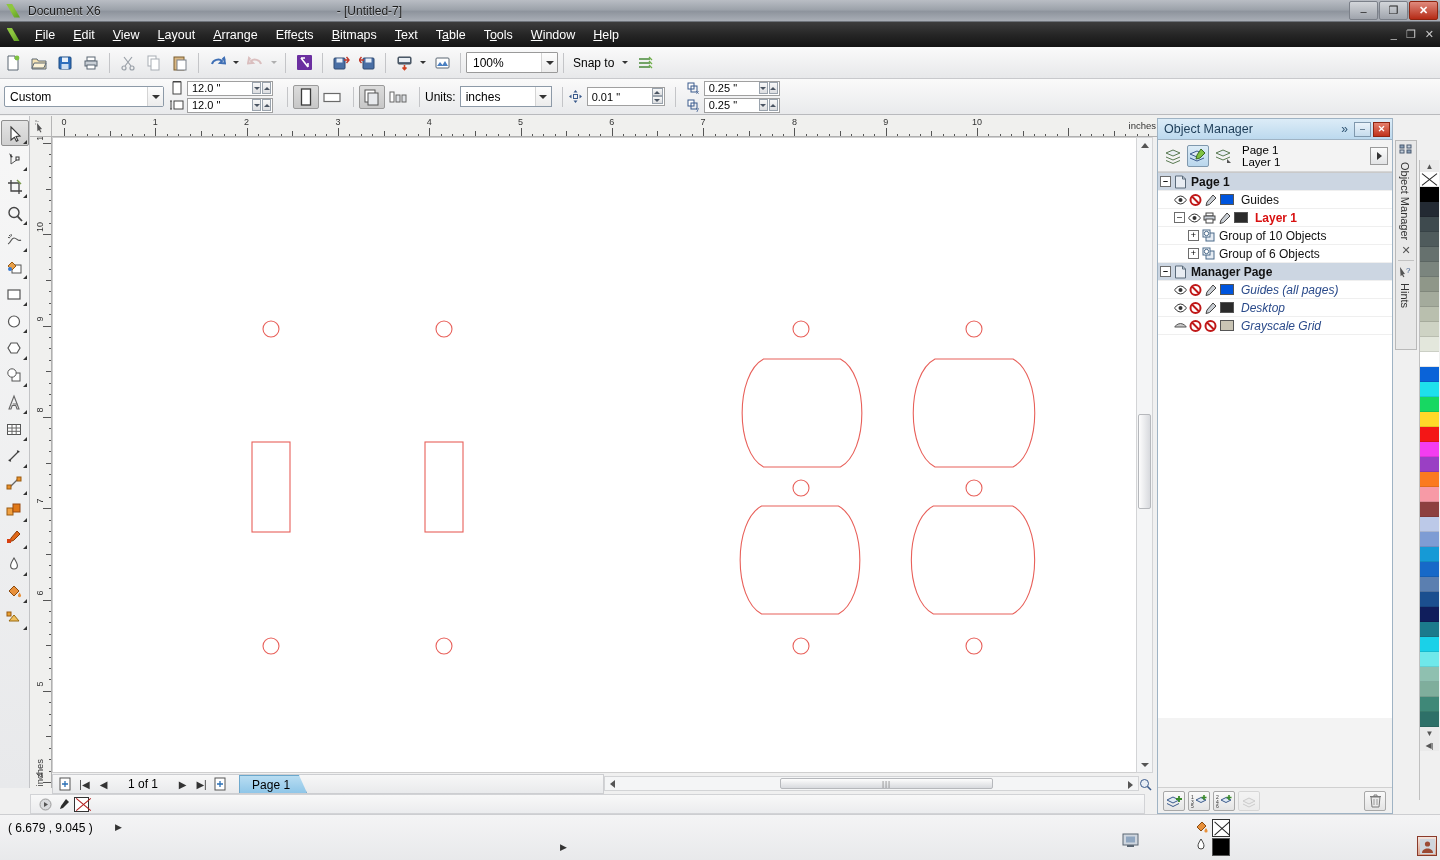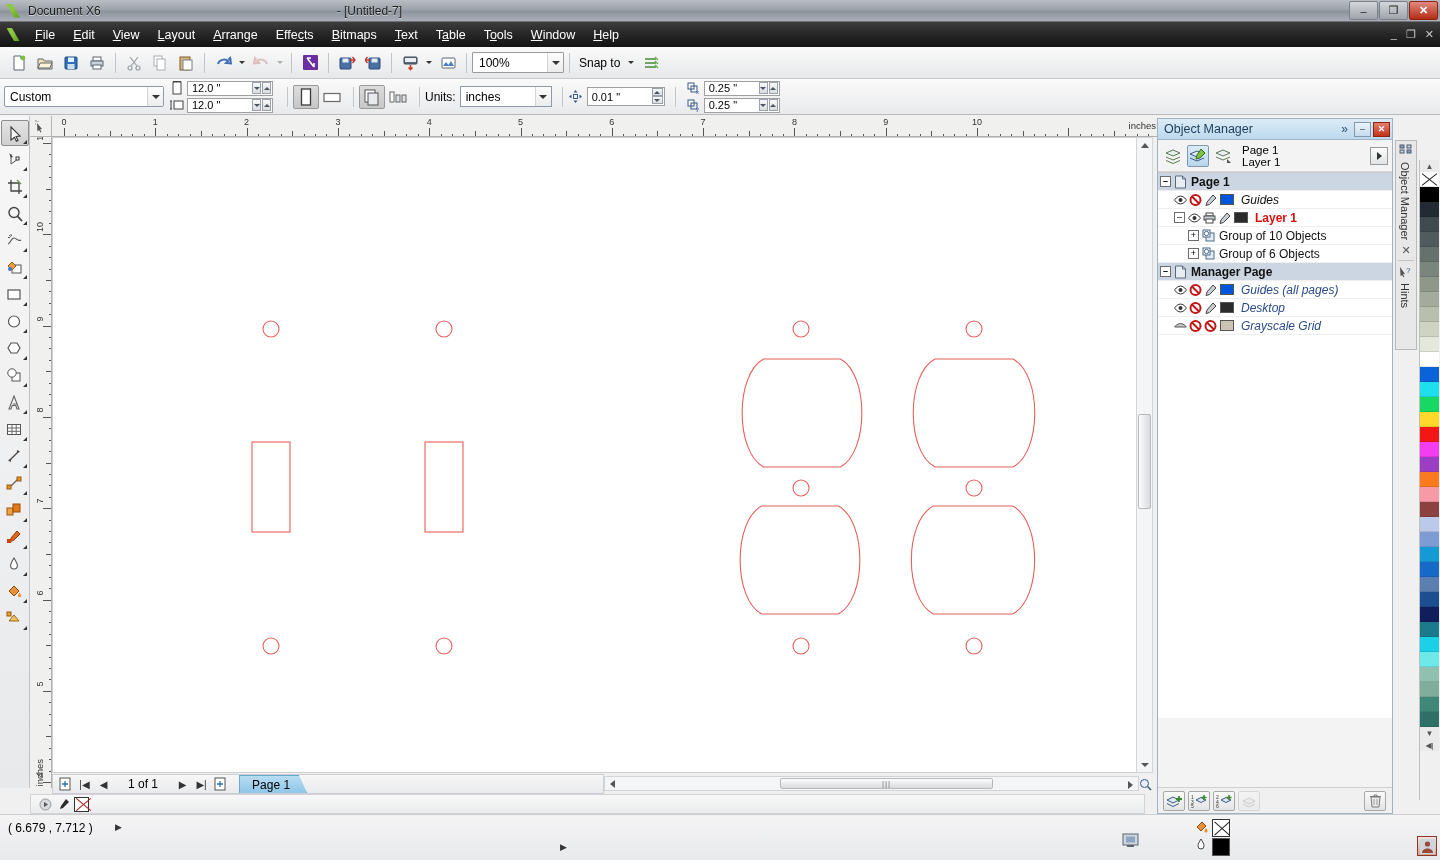--- a/index.html
+++ b/index.html
@@ -56,7 +56,7 @@
     position:absolute; left:0; top:47px; width:1440px; height:32px;
     background:linear-gradient(180deg,#fafafa,#e7e8ea);
     border-bottom:1px solid #c8c9cc;
-    display:flex; align-items:center; padding-left:6px;
+    display:flex; align-items:center; 
   }
   .tbtn {
     width:26px; height:24px; display:flex; align-items:center; justify-content:center;

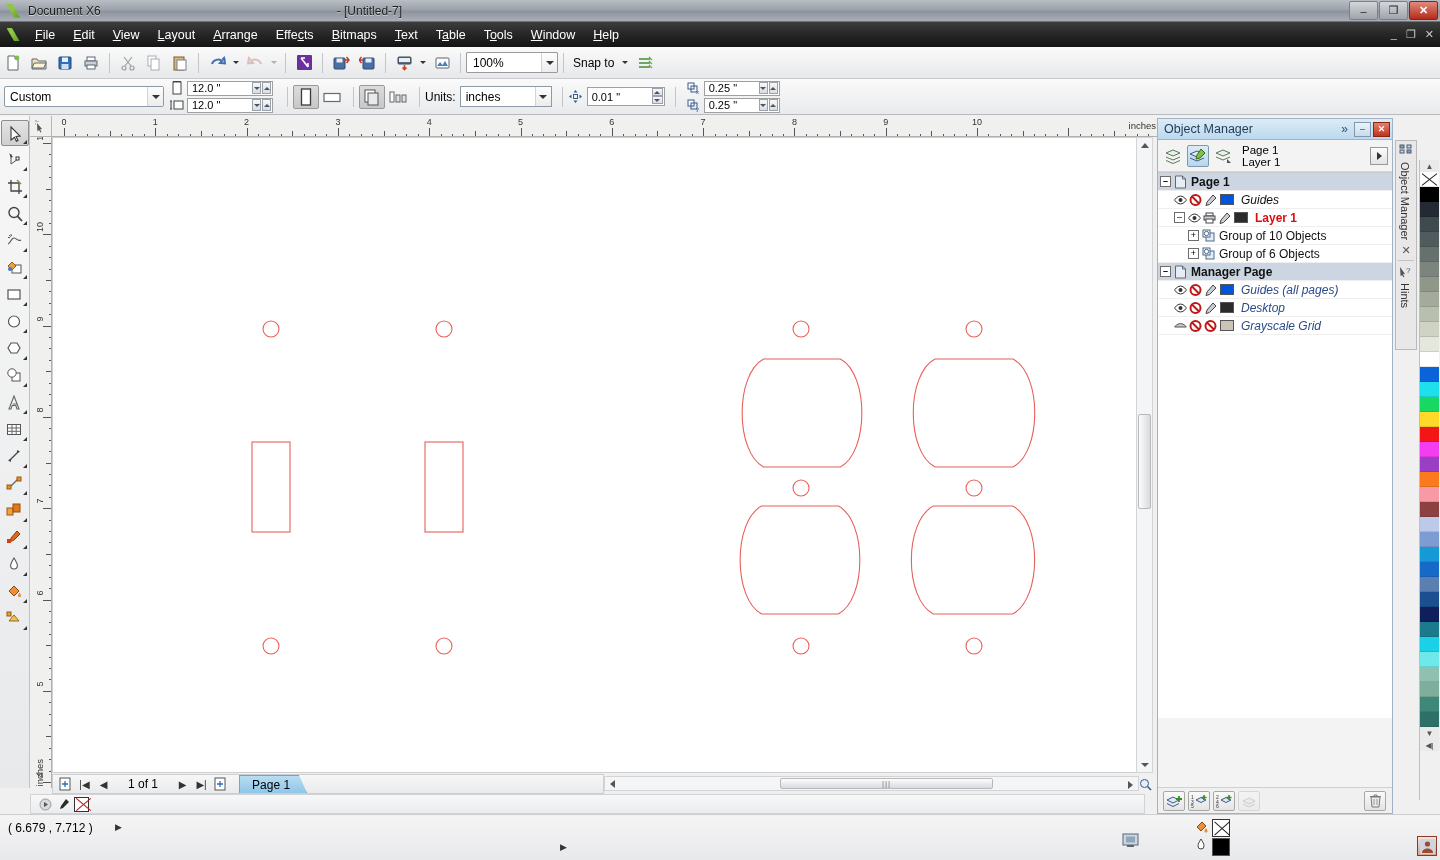--- a/index.html
+++ b/index.html
@@ -1094,7 +1094,7 @@
               <path d="M9 1l3 3-6.5 6.5L2 11.5 3 8z" fill="#c9ced4" stroke="#444"></path>
             </svg></span>
           <span class="clrchip" style="background:#0055dd"></span>
-          <span style="font-style:italic;color:#111;font-weight:normal;">Guides</span>
+          <span style="color:#111;font-weight:normal;">Guides</span>
         </div>
         <div class="trow">
           <span style="display:inline-block;width:14px"></span>

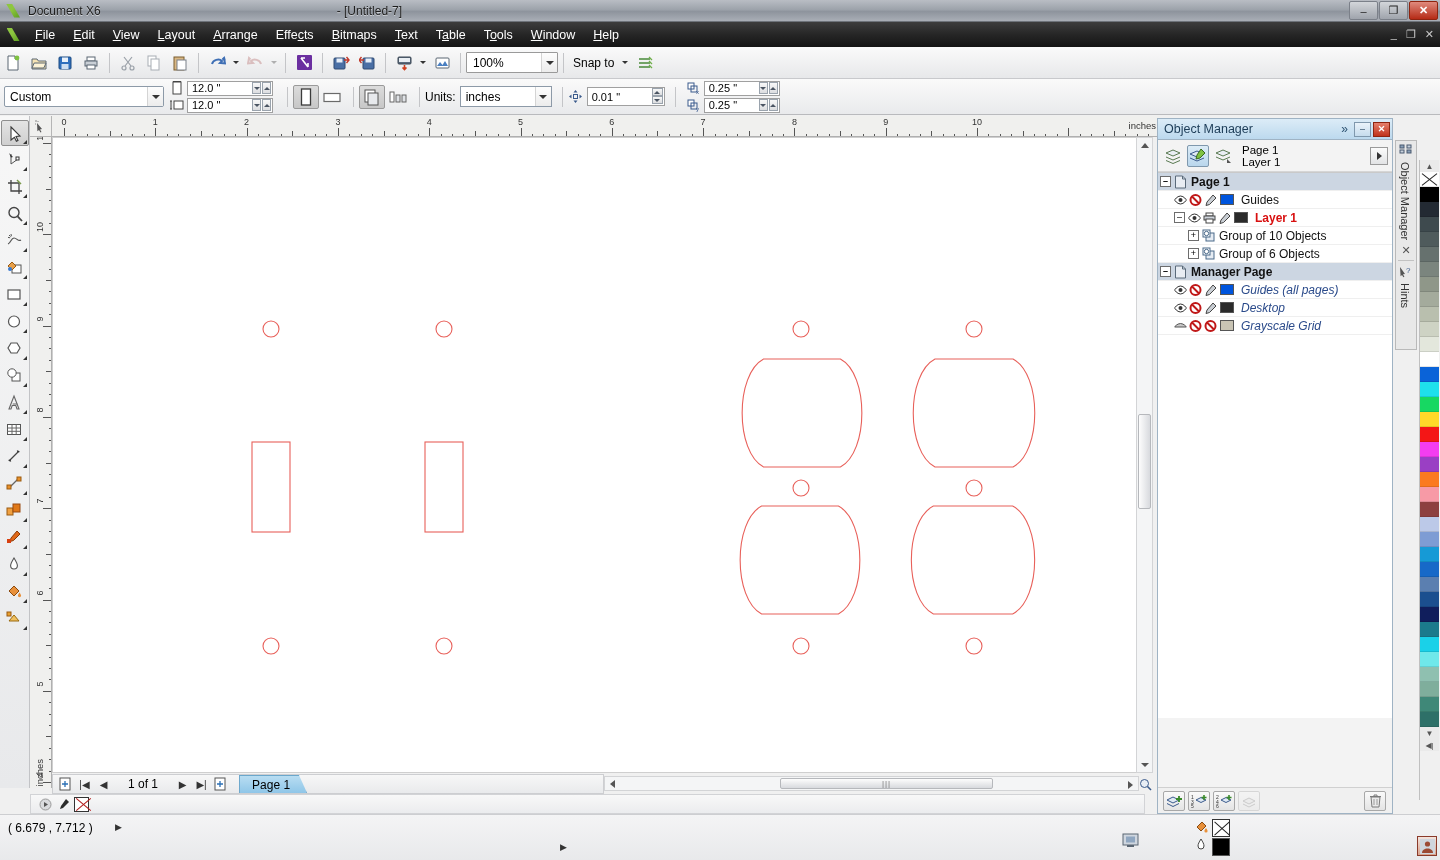--- a/index.html
+++ b/index.html
@@ -997,7 +997,7 @@
   </div>
 
   <div class="statusbar">
-    <span class="coords">( 6.679 , 7.712 )</span>
+    <span class="coords">( 6.679 , 9.045 )</span>
     <span class="st-arrow" style="font-size:9px;color:#333;">▶</span>
     <span style="position:absolute;left:560px;top:27px;font-size:9px;color:#333;">▶</span>
     <div style="position:absolute;left:1122px;top:18px;width:18px;height:16px;">

